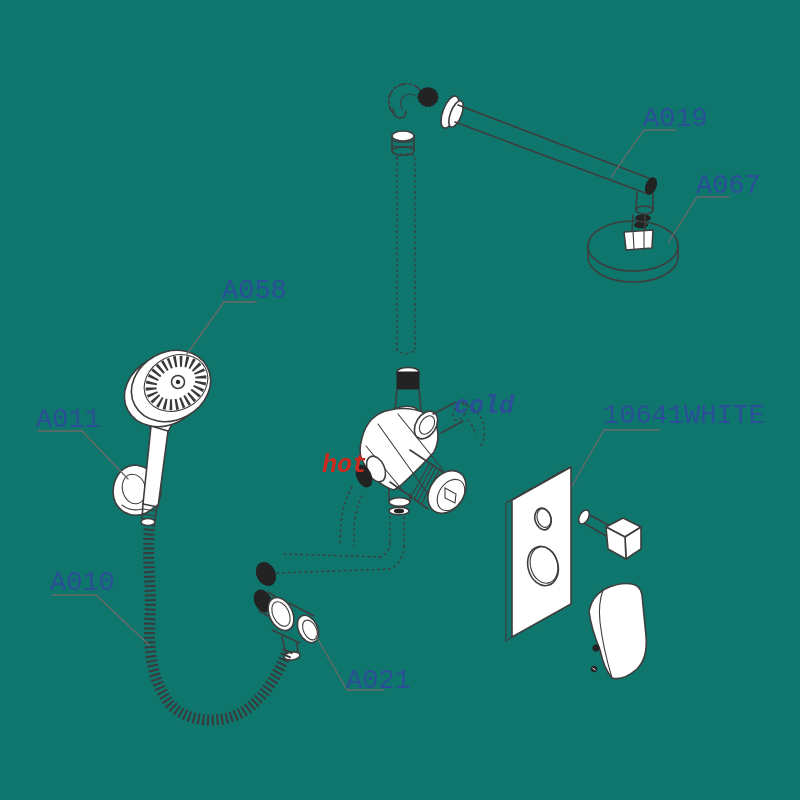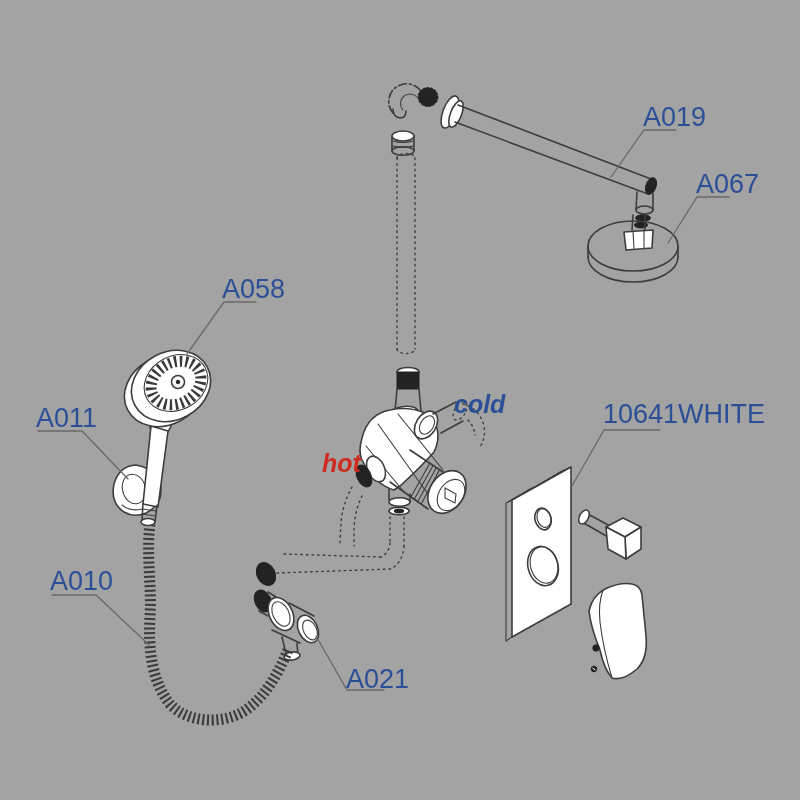--- a/index.html
+++ b/index.html
@@ -3,8 +3,8 @@
 <meta charset="utf-8">
 <style>
   html,body{margin:0;padding:0;background:#fff;}
-  .stage{position:relative;width:800px;height:800px;background:#a3a3a3;overflow:hidden;
-         font-family:Liberation Sans, sans-serif;}
+  .stage{position:relative;width:800px;height:800px;background:#0f766e;overflow:hidden;
+         font-family:Liberation Mono, monospace;}
   svg{position:absolute;left:0;top:0;}
   .ln{fill:none;stroke:#3d3d3d;stroke-width:1.6;stroke-linecap:round;stroke-linejoin:round;}
   .thin{fill:none;stroke:#3d3d3d;stroke-width:1.1;stroke-linecap:round;}

